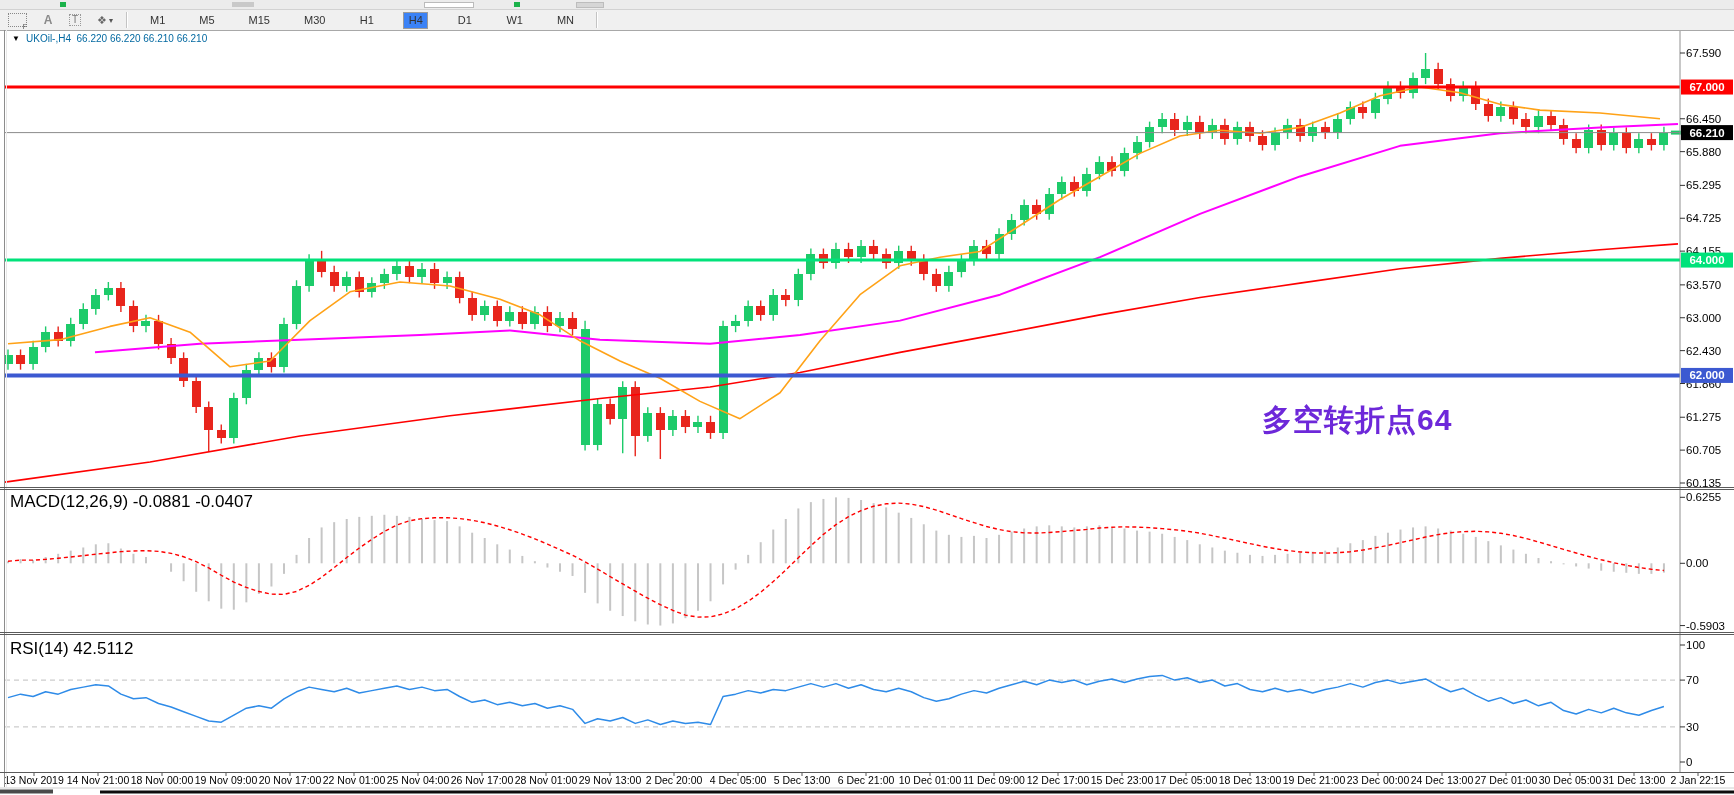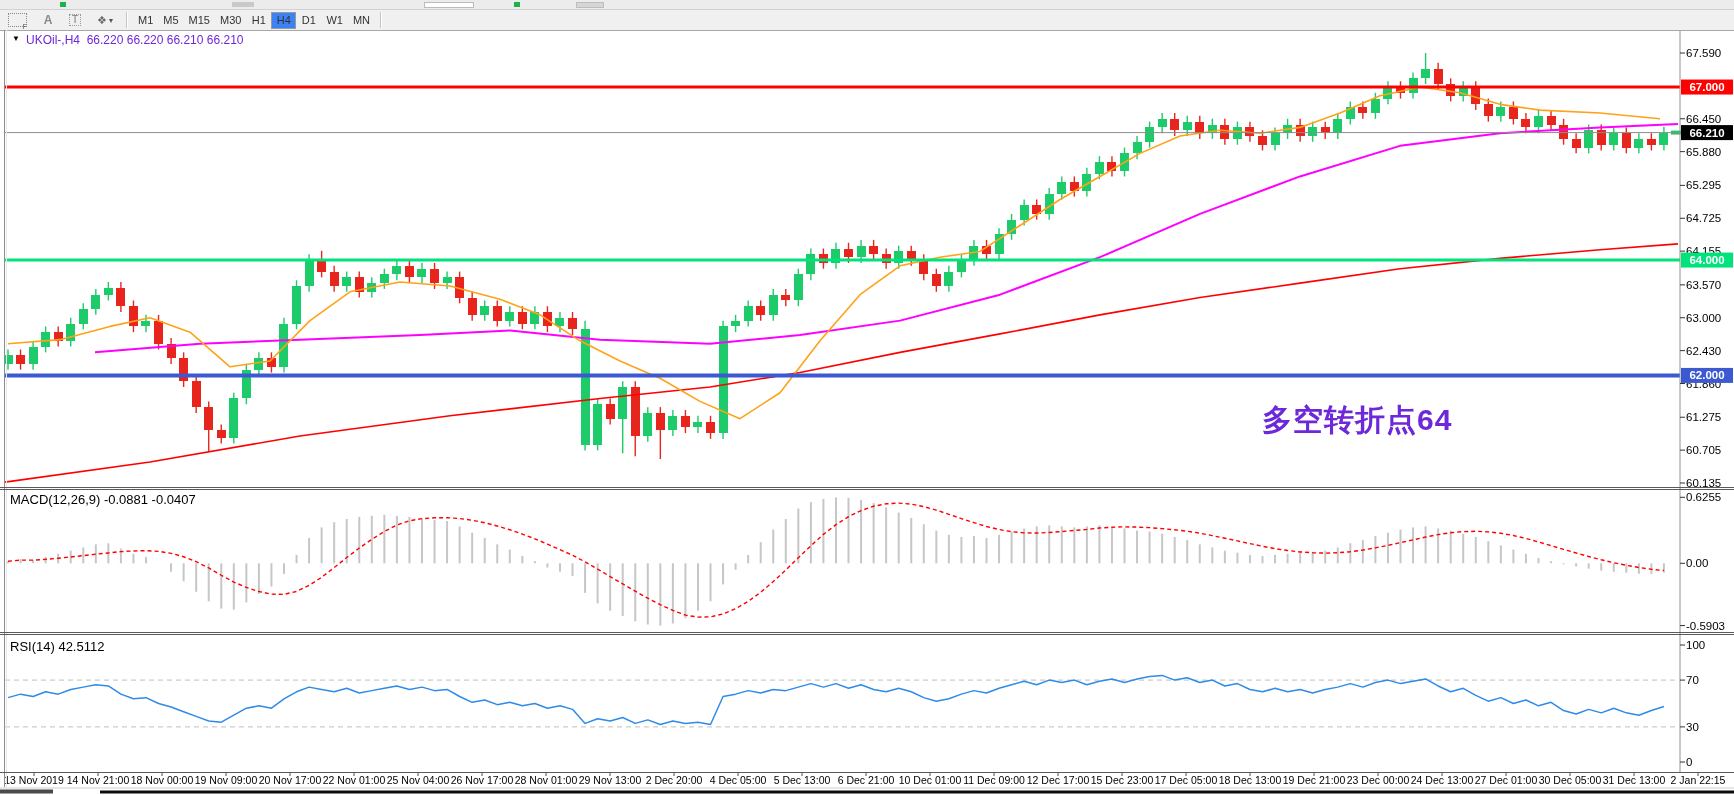--- a/index.html
+++ b/index.html
@@ -20,7 +20,7 @@
   .caret{font-size:8px;color:#555;margin-left:2px;}
   .vsep{width:1px;height:16px;background:#c3c3c3;border-right:1px solid #fff;margin:0 5px;}
   .tf-group{display:flex;align-items:center;}
-  .tf{background:transparent;border:1px solid transparent;height:17px;min-width:25px;padding:0 4px;margin:0 0;
+  .tf{background:transparent;border:1px solid transparent;height:17px;min-width:25px;padding:0 4px;margin:0 12px;
       font-size:11px;color:#333;font-family:"Liberation Sans",sans-serif;}
   .tf.active{background:#3b82f6;border:1px solid #9a9a9a;}
   

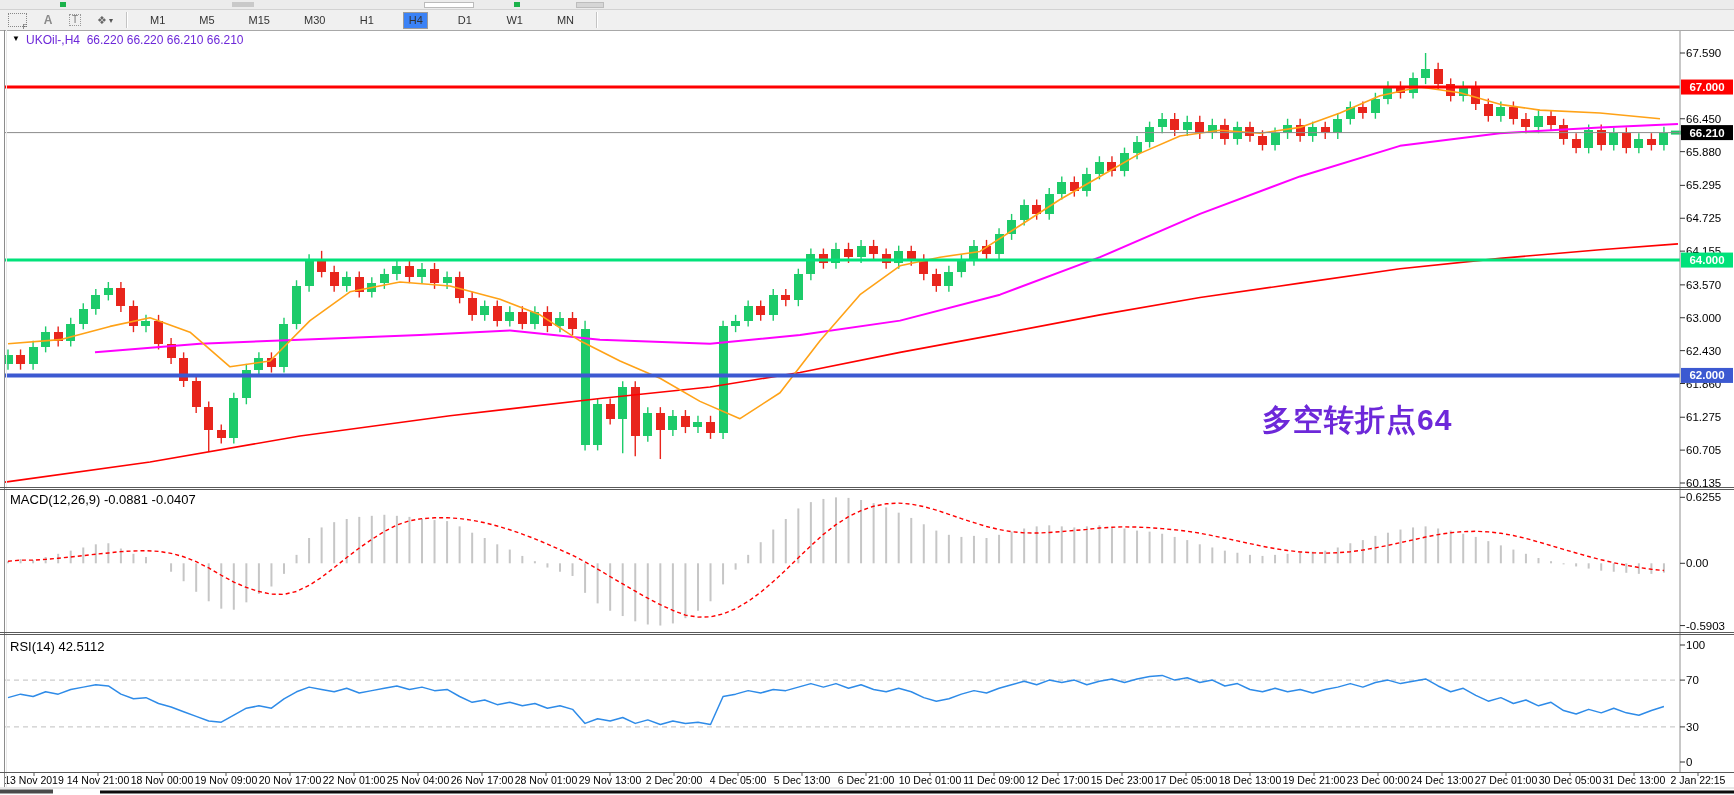--- a/index.html
+++ b/index.html
@@ -25,7 +25,7 @@
   .tf.active{background:#3b82f6;border:1px solid #9a9a9a;}
   
   #chart-svg{position:absolute;left:0;top:0;}
-  .chart-title{position:absolute;left:26px;top:33px;font-size:12px;color:#6d28d9;white-space:pre;}
+  .chart-title{position:absolute;left:26px;top:33px;font-size:10px;color:#0369a1;white-space:pre;}
   .title-caret{position:absolute;left:12px;top:34px;font-size:8px;color:#000;}
   .pane-label{position:absolute;left:10px;font-size:13px;color:#000;}
   .macd-label{top:492px;}

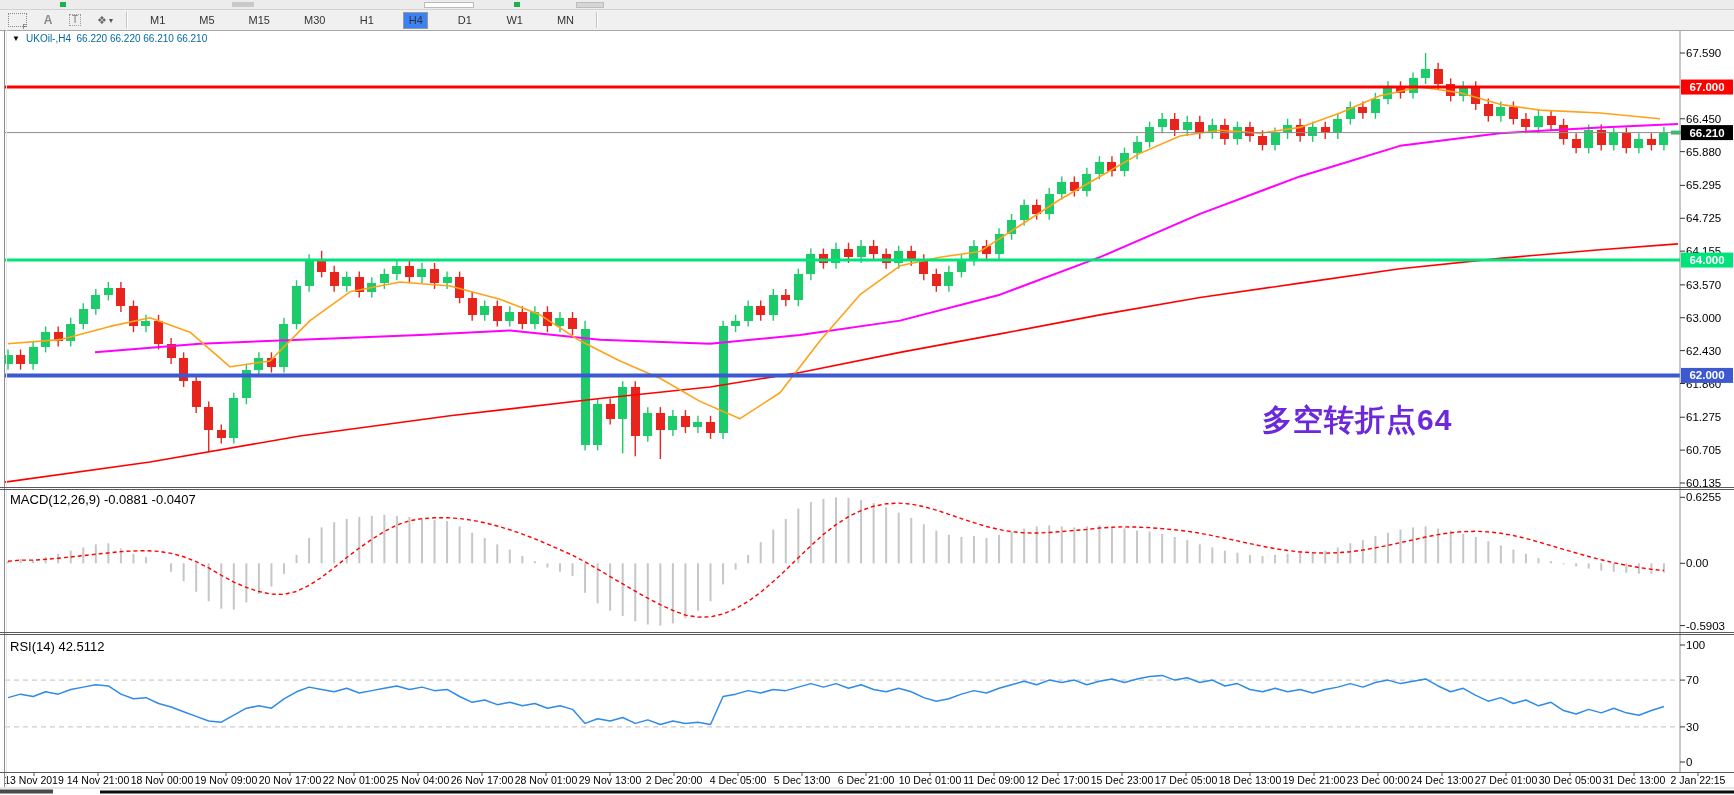--- a/index.html
+++ b/index.html
@@ -27,7 +27,7 @@
   #chart-svg{position:absolute;left:0;top:0;}
   .chart-title{position:absolute;left:26px;top:33px;font-size:10px;color:#0369a1;white-space:pre;}
   .title-caret{position:absolute;left:12px;top:34px;font-size:8px;color:#000;}
-  .pane-label{position:absolute;left:10px;font-size:13px;color:#000;}
+  .pane-label{position:absolute;left:10px;font-size:17px;color:#000;}
   .macd-label{top:492px;}
   .rsi-label{top:639px;}
   .annotation{position:absolute;left:1262px;top:400px;font-size:30px;font-weight:bold;color:#6d28d9;letter-spacing:1px;white-space:nowrap;}

